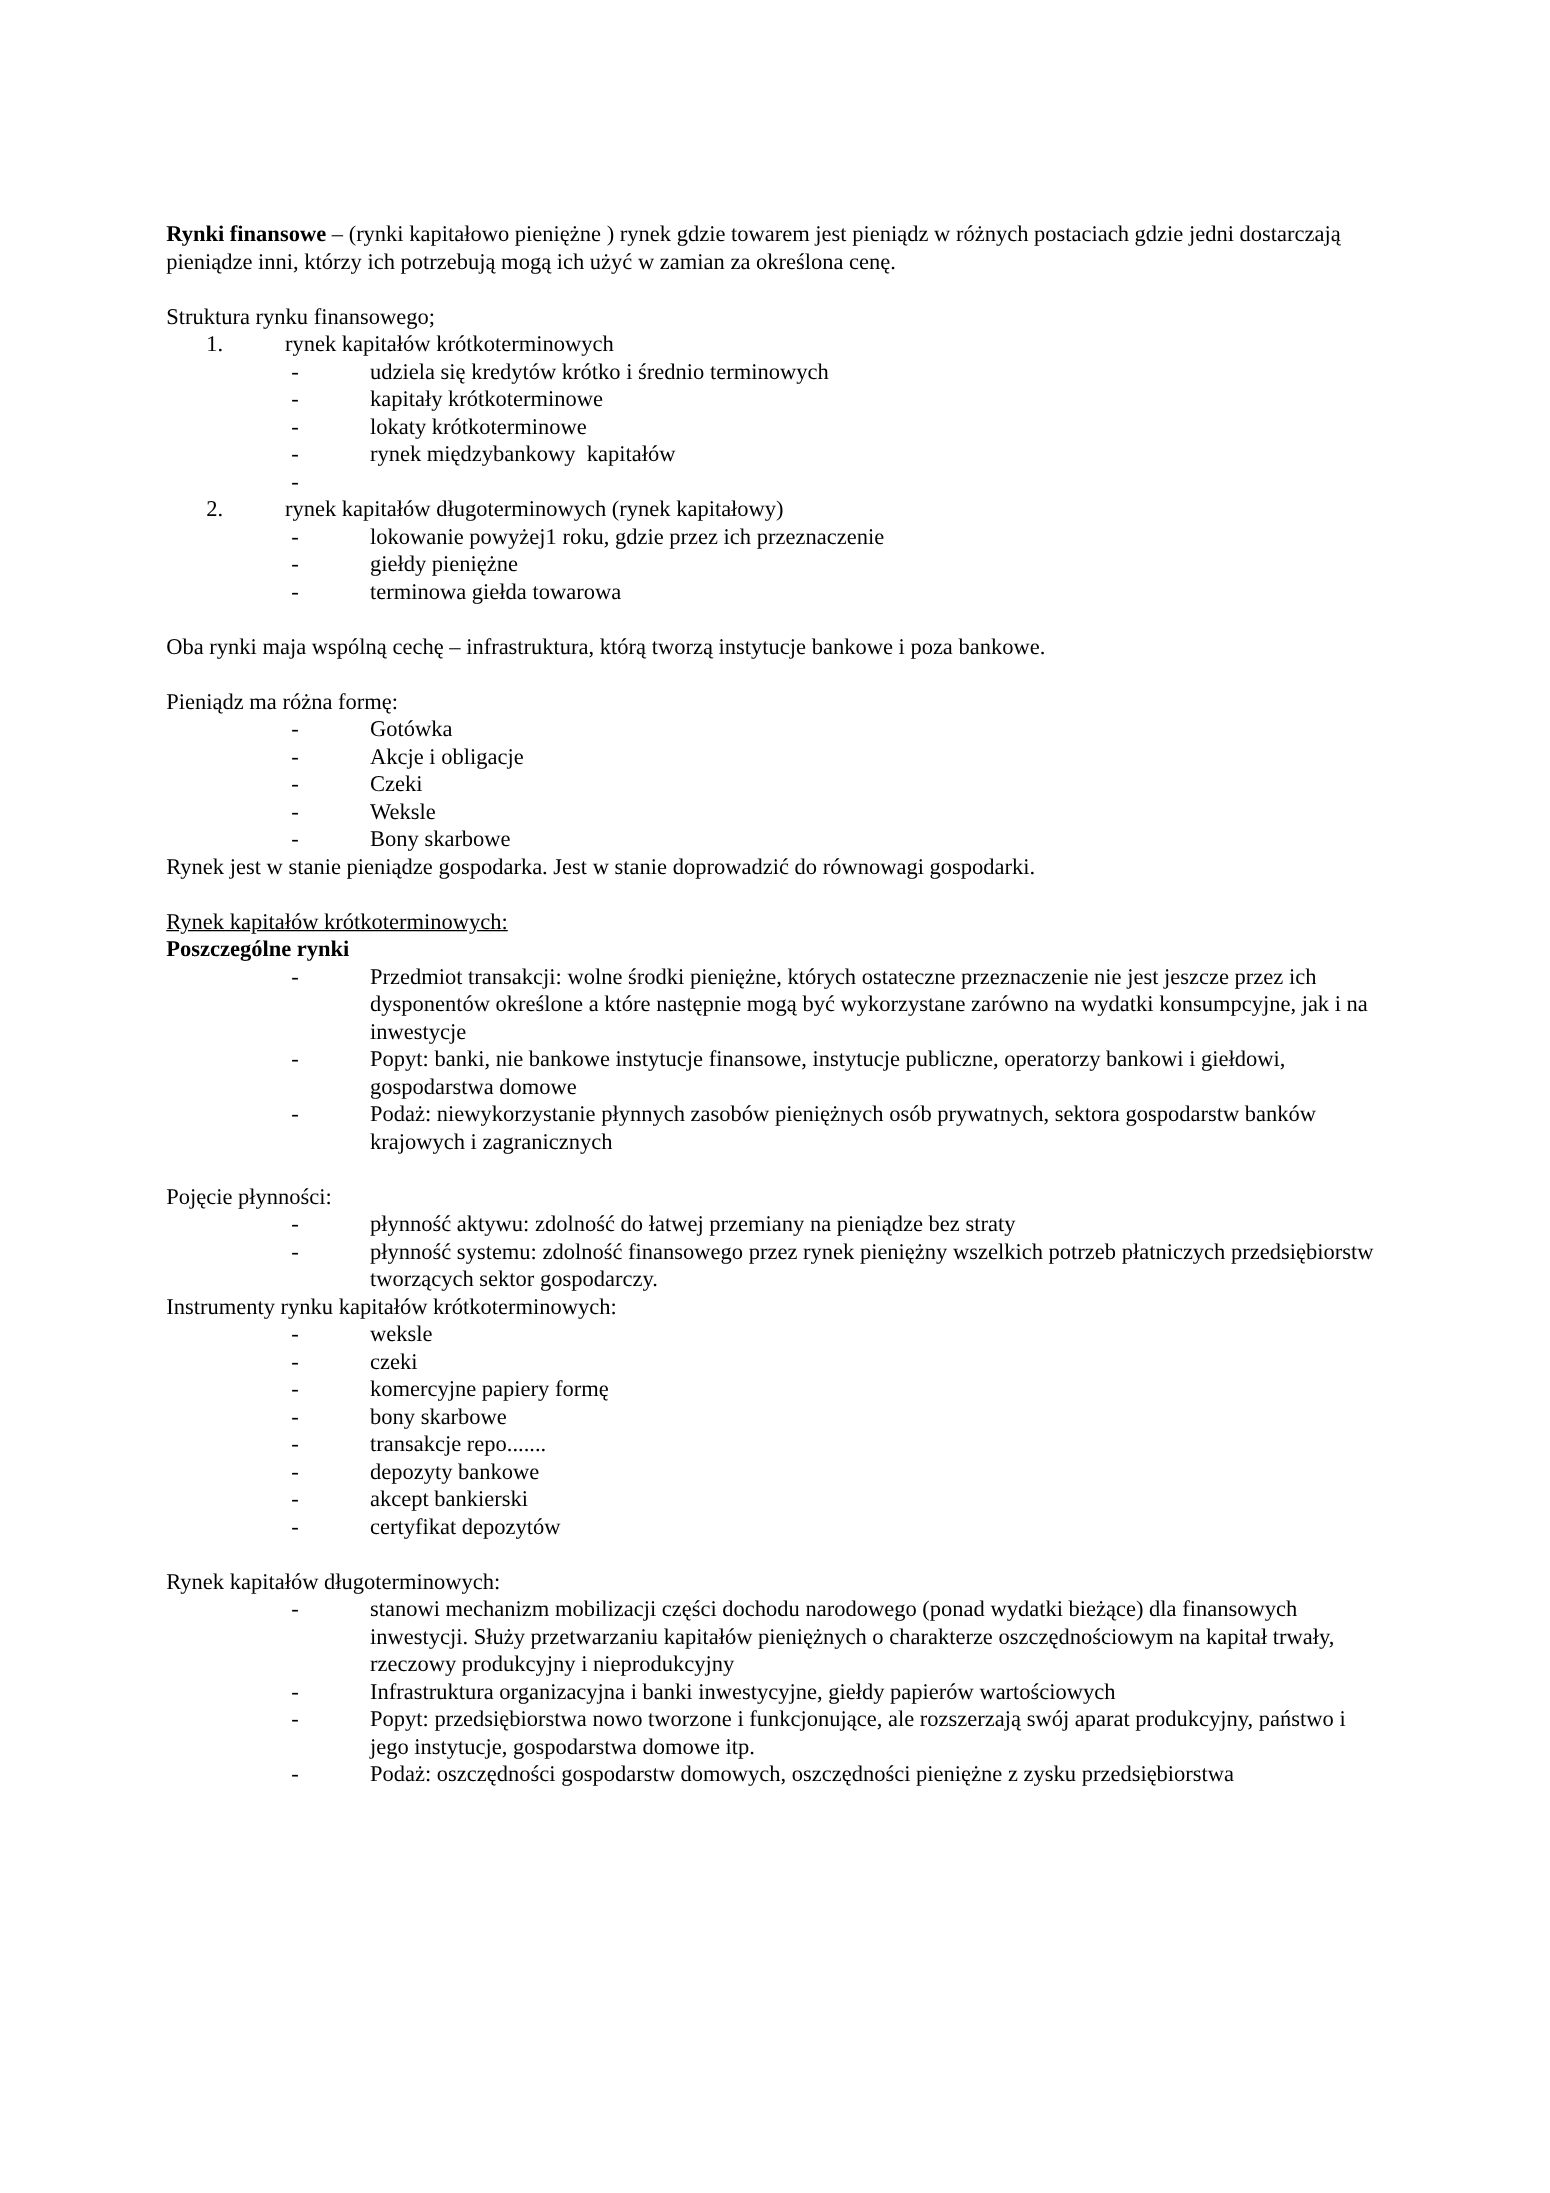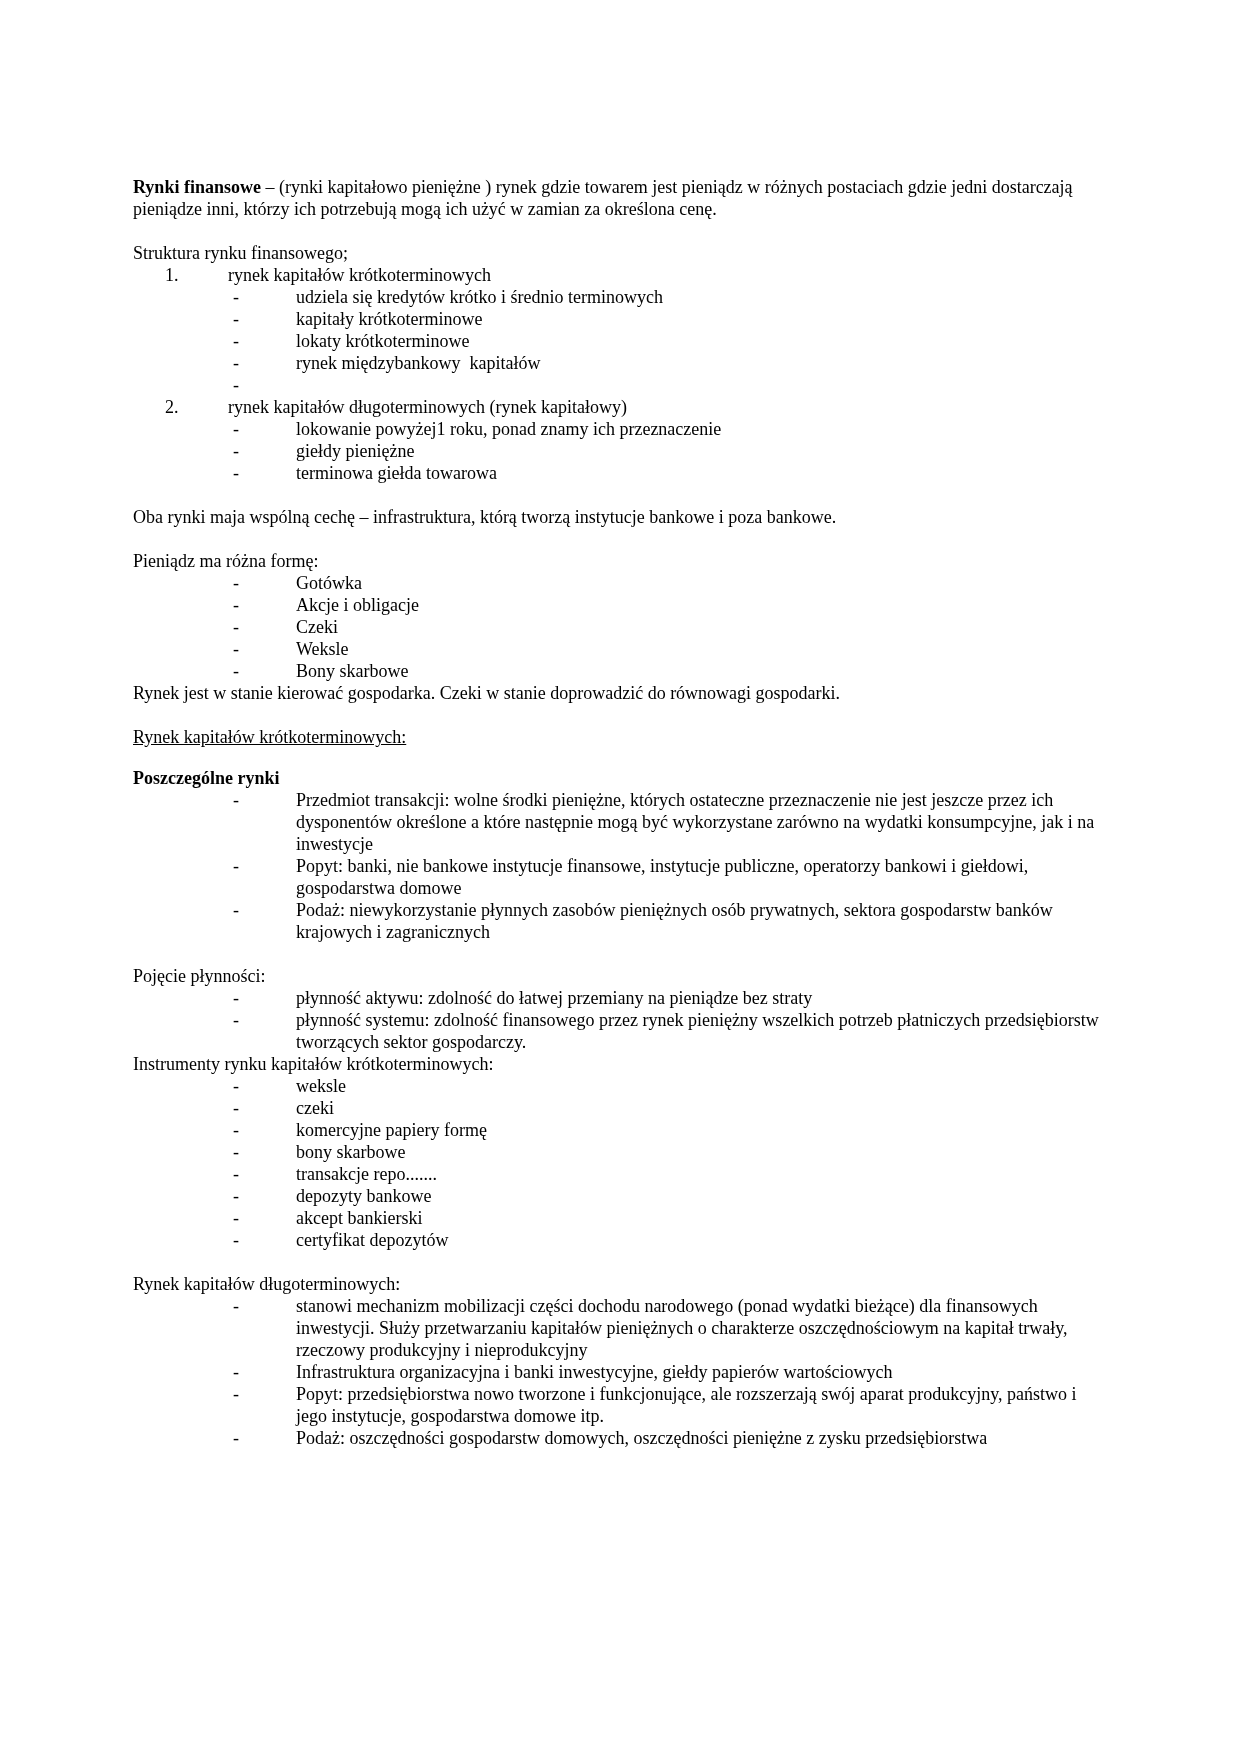--- a/index.html
+++ b/index.html
@@ -27,7 +27,7 @@
   }
   .para { white-space: pre-wrap; }
   .gap { height: 22px; }
-  .bold { font-weight: 700; margin-top: 19px; }
+  .bold { font-weight: 700; }
   .underline { text-decoration: underline; }
   .li { display: flex; align-items: flex-start; }
   .li .marker { flex: 0 0 35px; }

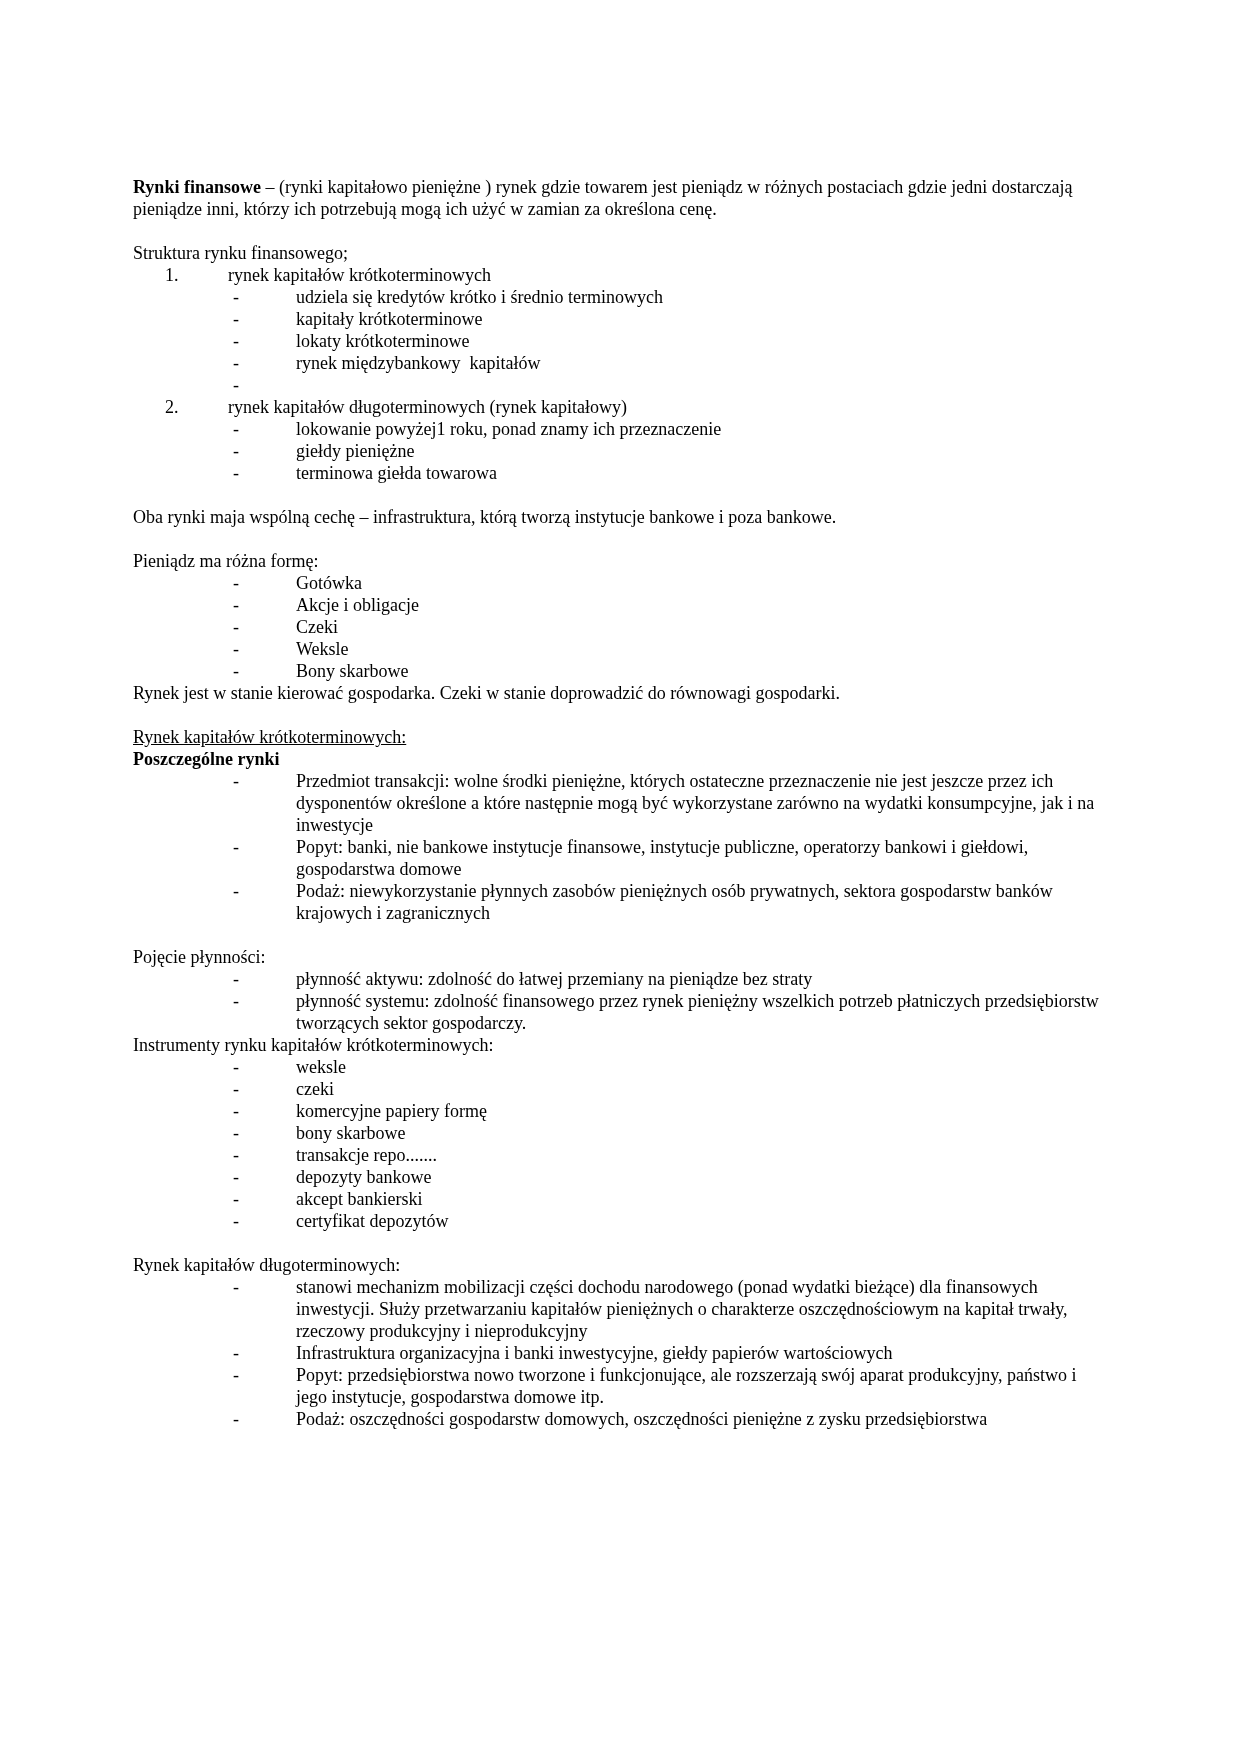--- a/index.html
+++ b/index.html
@@ -77,7 +77,7 @@
     </div>
     <div class="li lvl2">
       <span class="marker">-</span>
-      <span class="txt">lokowanie powyżej1 roku, ponad znamy ich przeznaczenie</span>
+      <span class="txt">lokowanie powyżej1 roku, gdzie przez ich przeznaczenie</span>
     </div>
     <div class="li lvl2">
       <span class="marker">-</span>

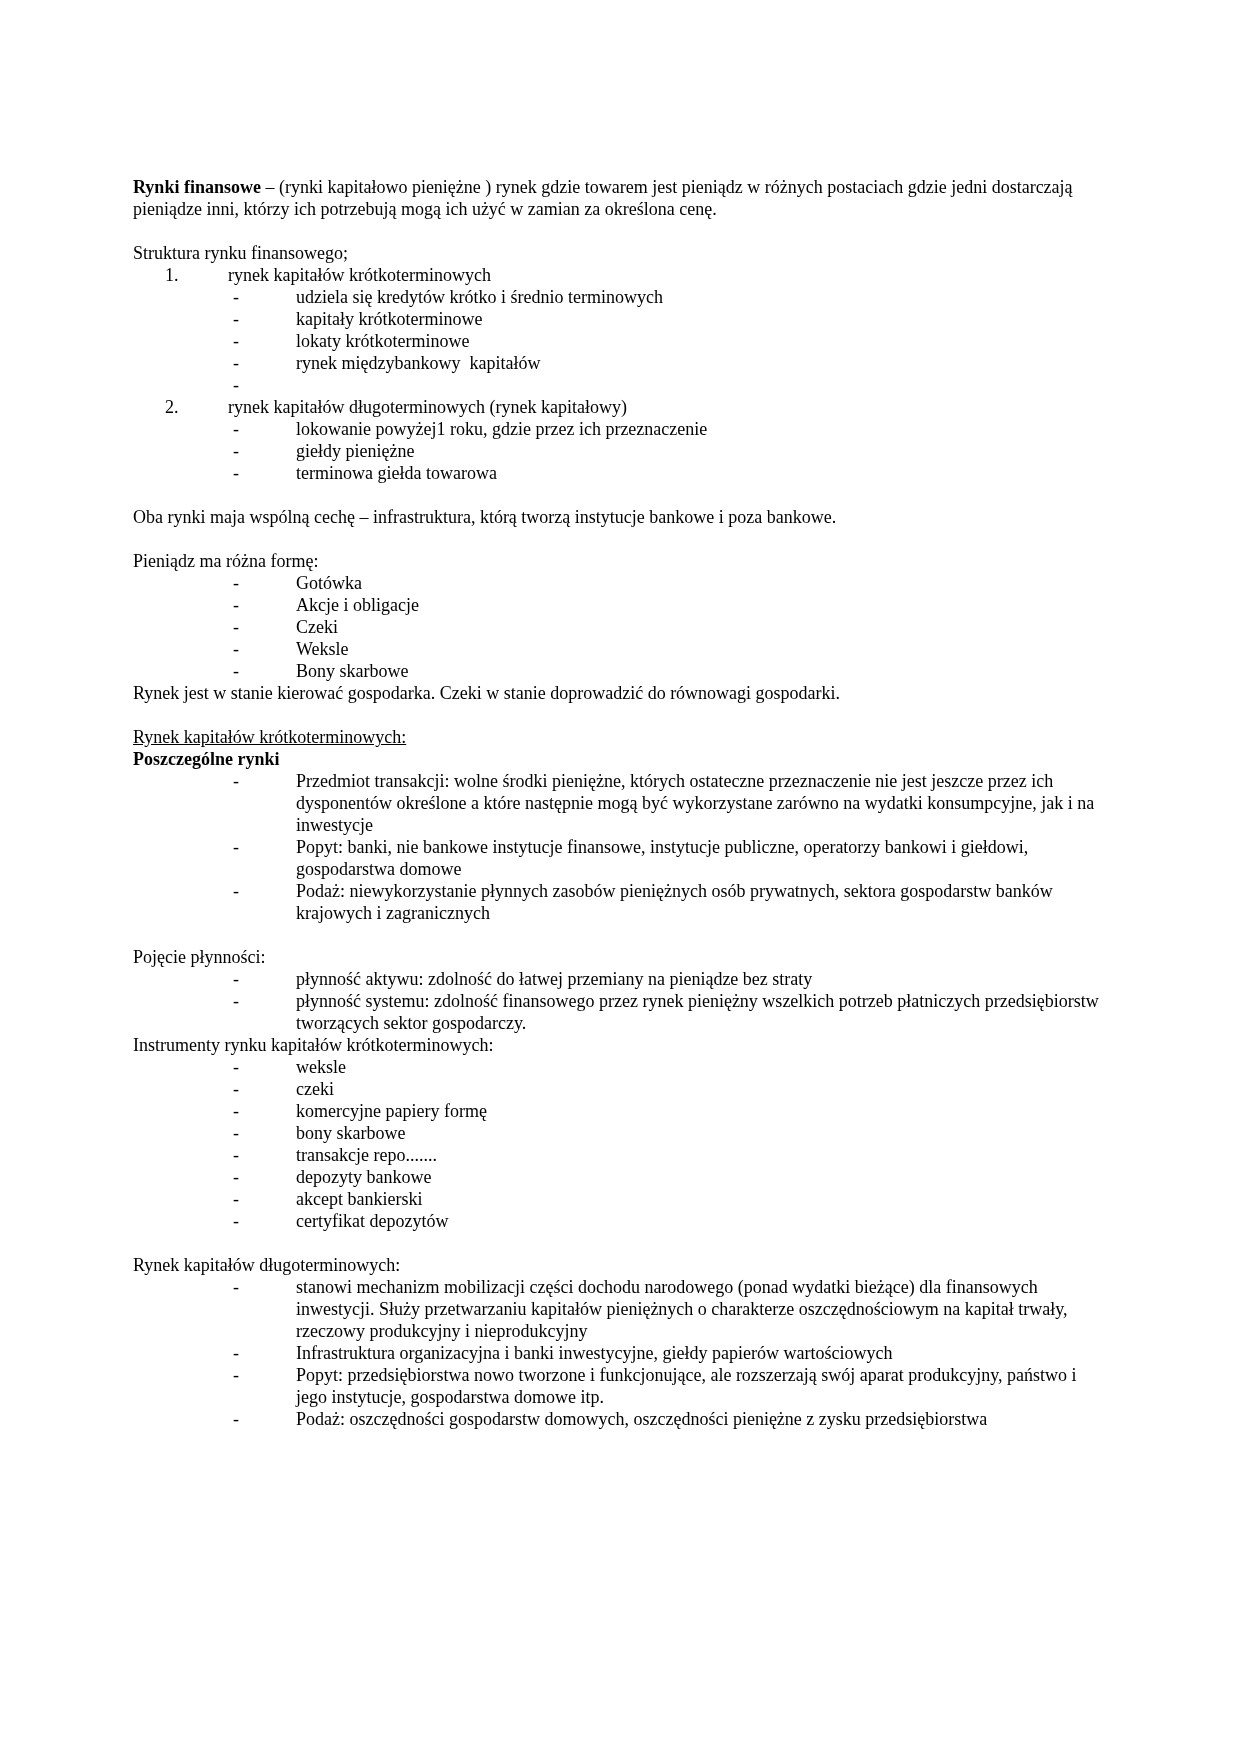--- a/index.html
+++ b/index.html
@@ -115,7 +115,7 @@
       <span class="marker">-</span>
       <span class="txt">Bony skarbowe</span>
     </div>
-    <p class="para">Rynek jest w stanie kierować gospodarka. Czeki w stanie doprowadzić do równowagi gospodarki.</p>
+    <p class="para">Rynek jest w stanie pieniądze gospodarka. Jest w stanie doprowadzić do równowagi gospodarki.</p>
 
     <div class="gap"></div>
 

